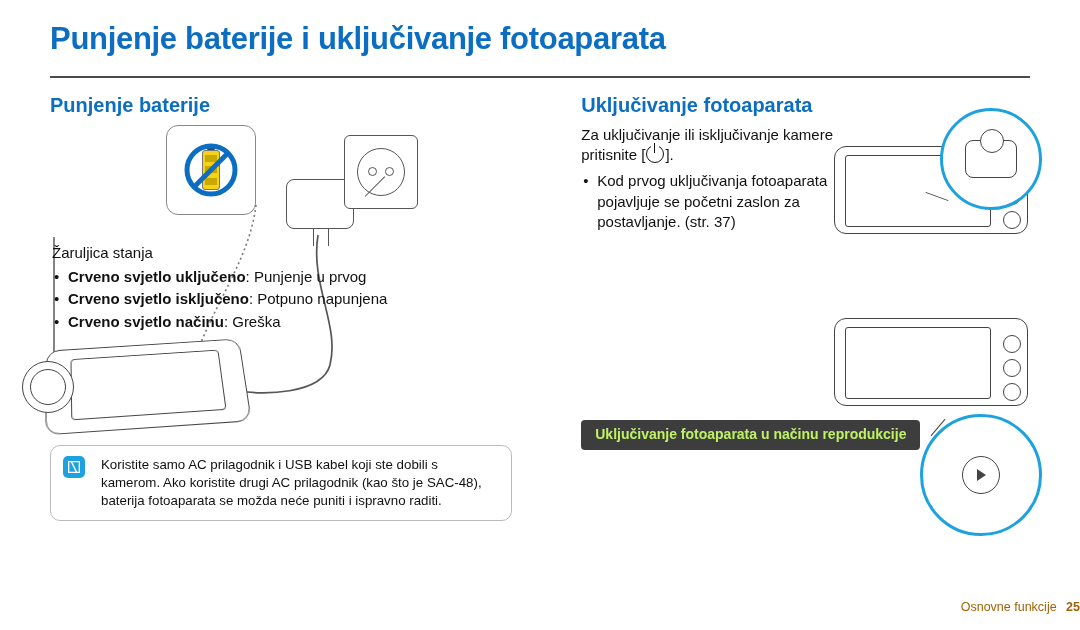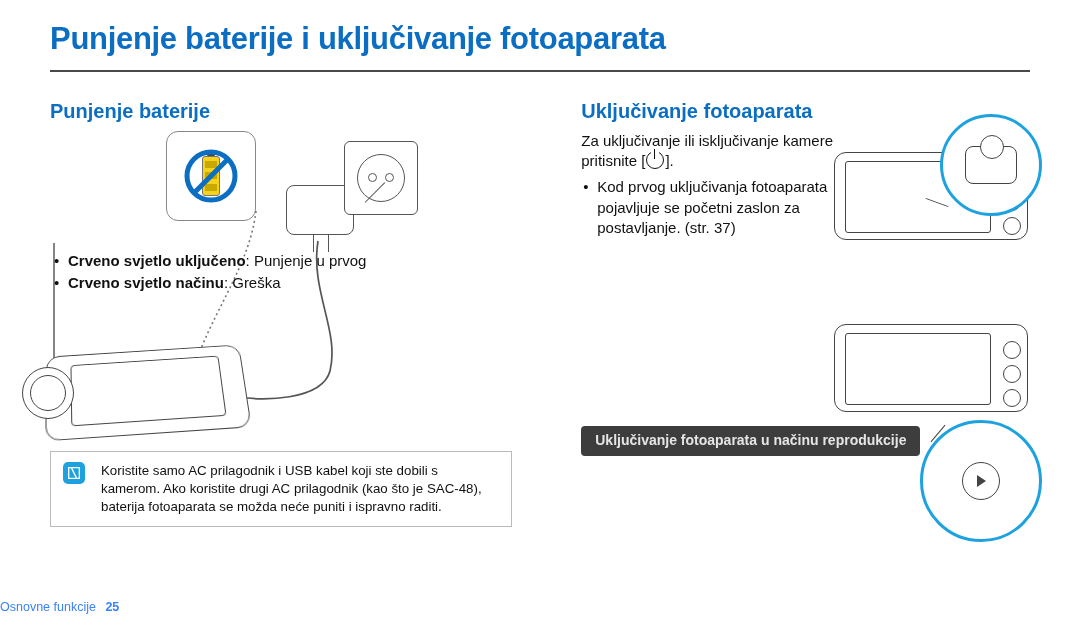--- a/index.html
+++ b/index.html
@@ -23,9 +23,9 @@
     color: #0b6ec2;
     font-size: 31px;
     font-weight: 600;
-    padding-bottom: 10px;
+    padding-bottom: 16px;
     border-bottom: 2px solid #4a4a4a;
-    margin-bottom: 26px;
+    margin-bottom: 14px;
     letter-spacing: -0.3px;
   }
   .columns {

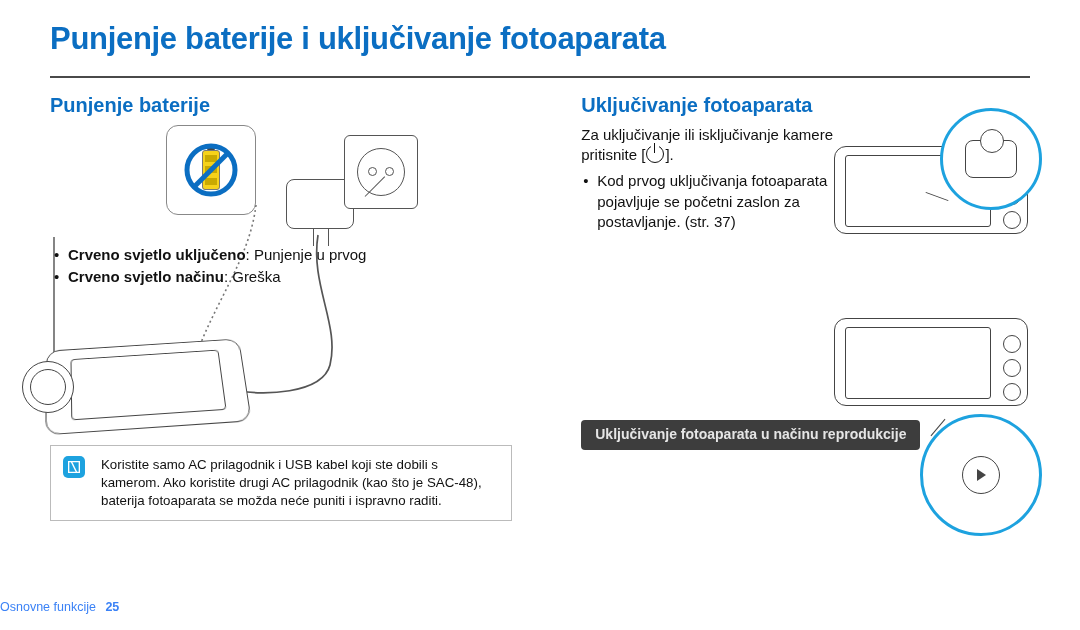--- a/index.html
+++ b/index.html
@@ -331,6 +331,7 @@
         </div>
 
         <div class="status-light">
+          <p style="margin:0 0 4px 0;">Žaruljica stanja</p>
           <ul>
             <li><span class="bold">Crveno svjetlo uključeno</span><span>: Punjenje u prvog</span></li>
             <li><span class="bold">Crveno svjetlo načinu</span><span>: Greška</span></li>

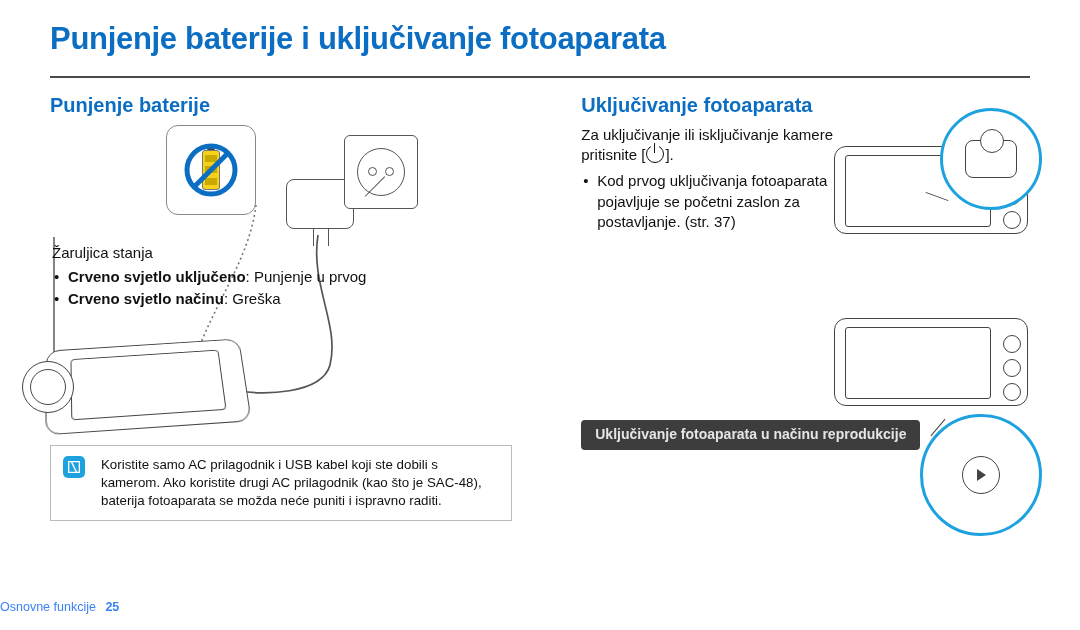--- a/index.html
+++ b/index.html
@@ -334,6 +334,7 @@
           <p style="margin:0 0 4px 0;">Žaruljica stanja</p>
           <ul>
             <li><span class="bold">Crveno svjetlo uključeno</span><span>: Punjenje u prvog</span></li>
+            <li><span class="bold">Crveno svjetlo isključeno</span><span>: Potpuno napunjena</span></li>
             <li><span class="bold">Crveno svjetlo načinu</span><span>: Greška</span></li>
           </ul>
         </div>

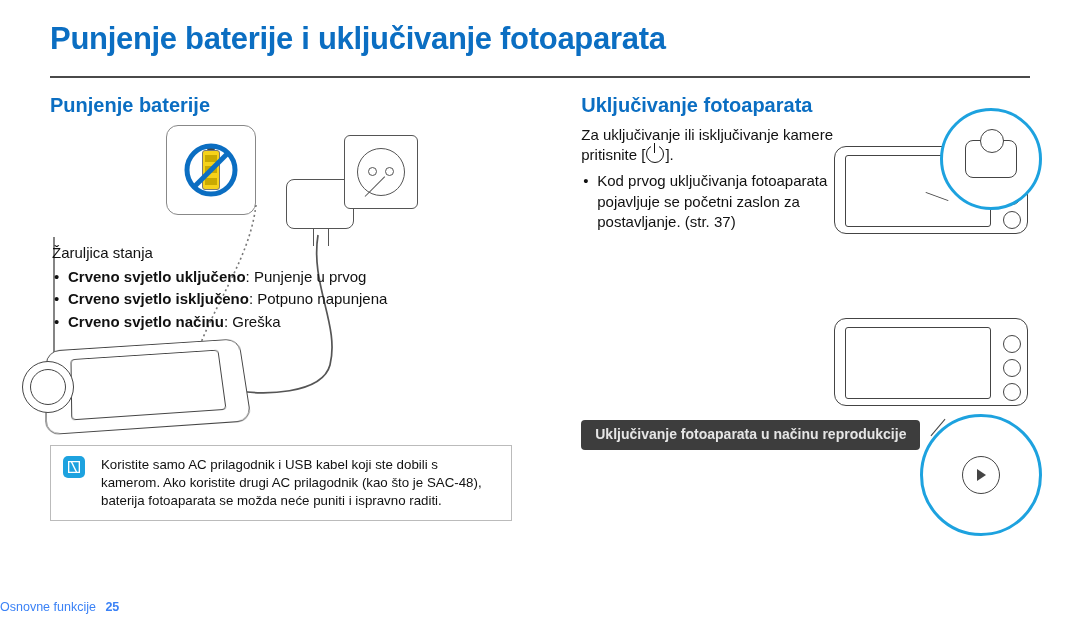--- a/index.html
+++ b/index.html
@@ -178,7 +178,7 @@
   .pill-heading {
     display: inline-block;
     background: #3d3d3d;
-    color: #e5e5e5;
+    color: #bef264;
     font-weight: 600;
     border-radius: 4px;
     padding: 5px 14px 6px 14px;

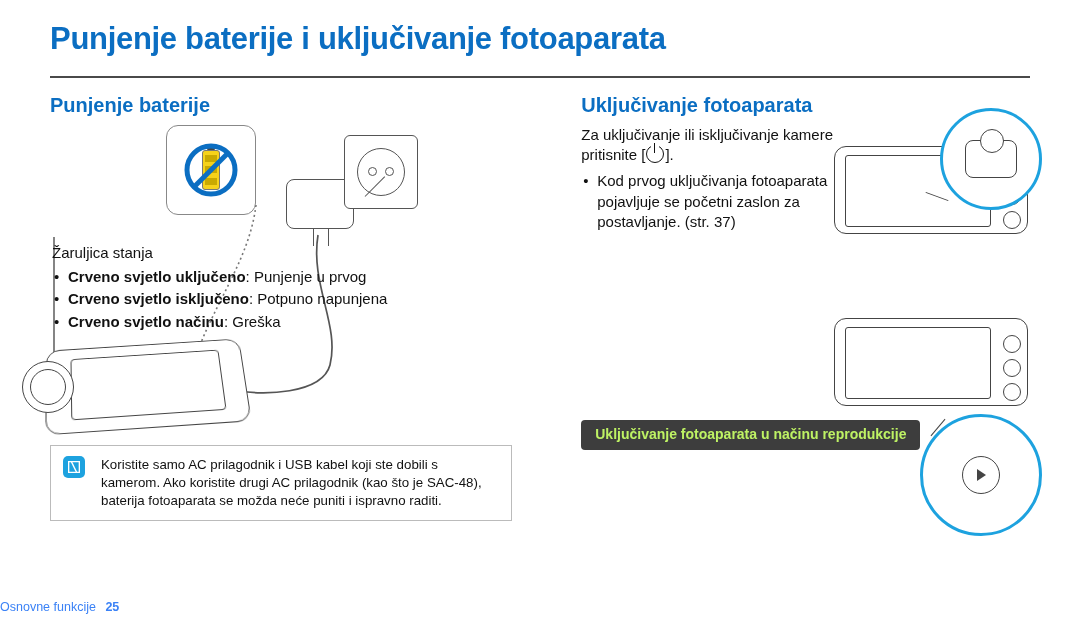--- a/index.html
+++ b/index.html
@@ -159,7 +159,7 @@
   .note-box {
     margin-top: 10px;
     border: 1px solid #bbb;
-    border-radius: 0;
+    border-radius: 10px;
     padding: 10px 14px 10px 50px;
     position: relative;
     font-size: 13.3px;

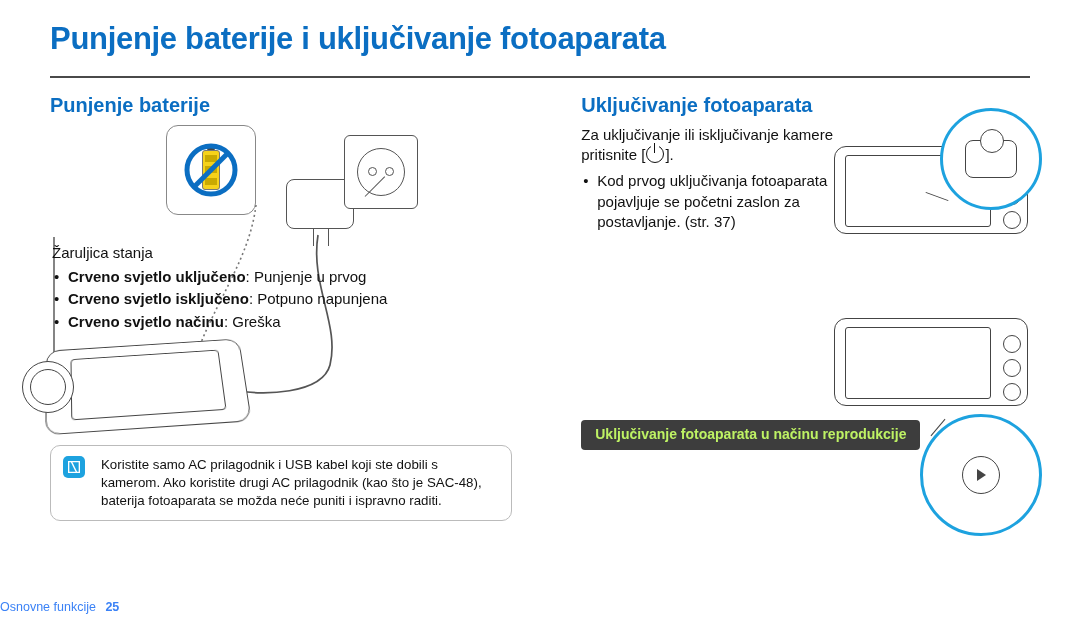--- a/index.html
+++ b/index.html
@@ -274,9 +274,9 @@
   .footer {
     position: absolute;
     bottom: 14px; left: 0; right: 0;
-    text-align: left;
+    text-align: right;
     font-size: 12.5px;
-    color: #3b82f6;
+    color: #a16207;
   }
   .footer .pn { font-weight: 700; margin-left: 6px; }
 </style>

